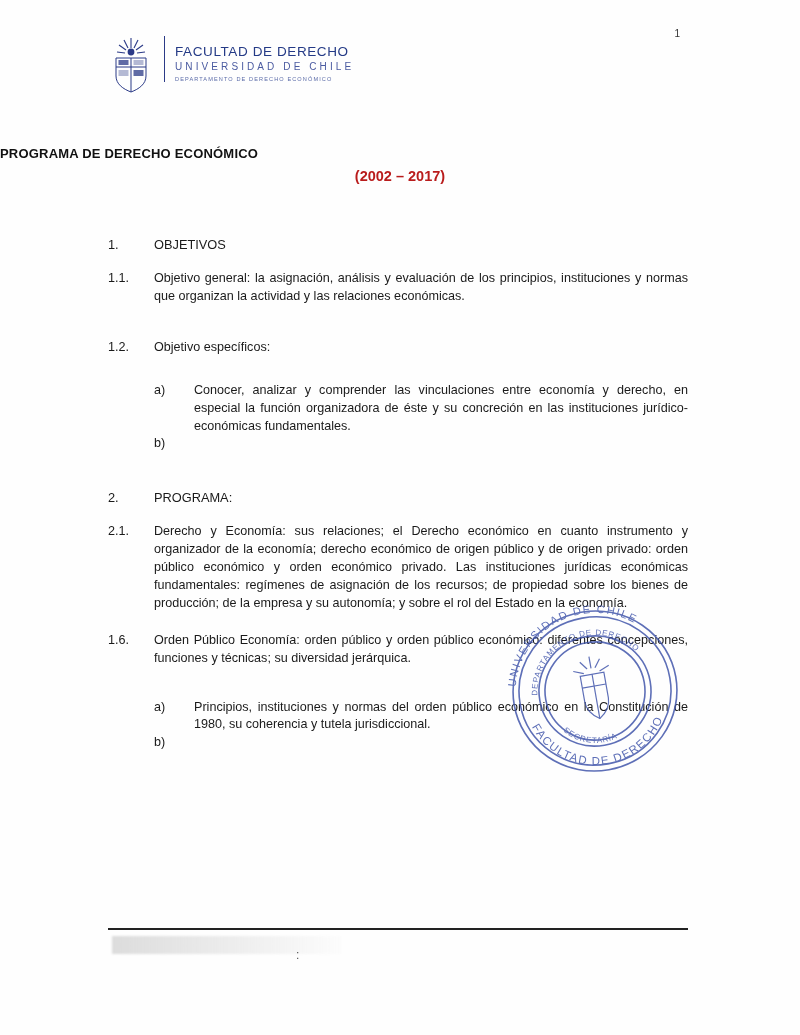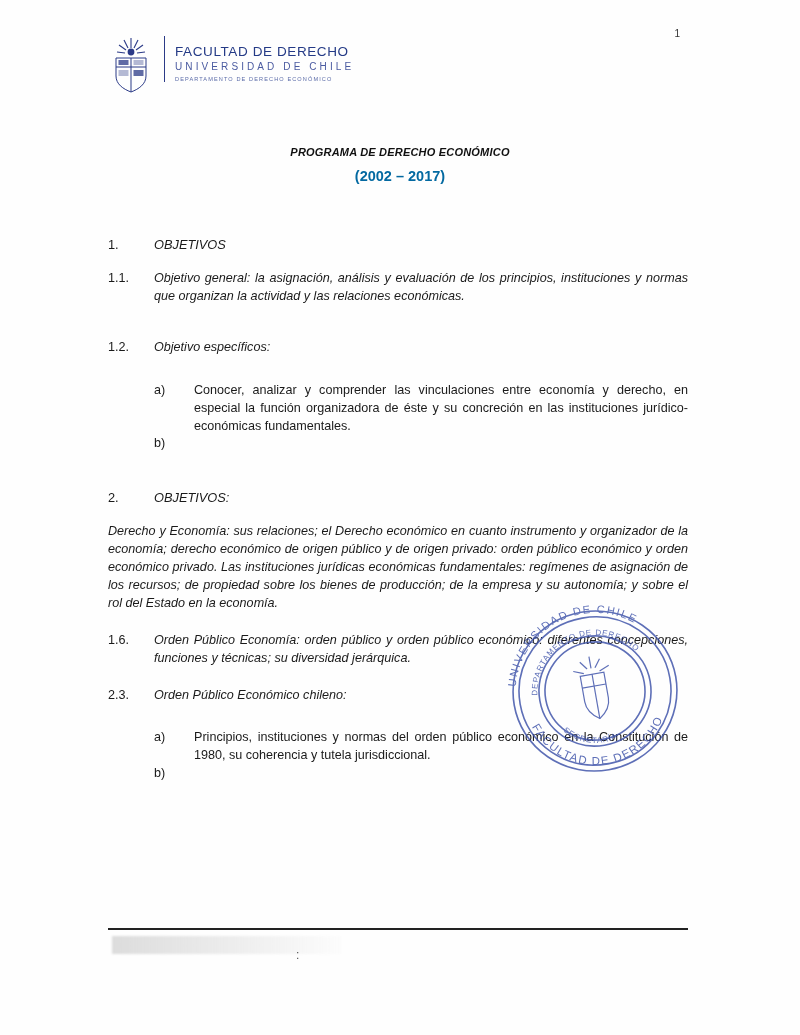--- a/index.html
+++ b/index.html
@@ -77,12 +77,10 @@
     left: 0;
     right: 0;
     top: 146px;
-    text-align: center;
-    font-size: 11px;
+    font-size: 13px;
     font-weight: bold;
     letter-spacing: 0.2px;
     color: #111;
-    font-style: italic;
   }
   .doc-subtitle {
     position: absolute;

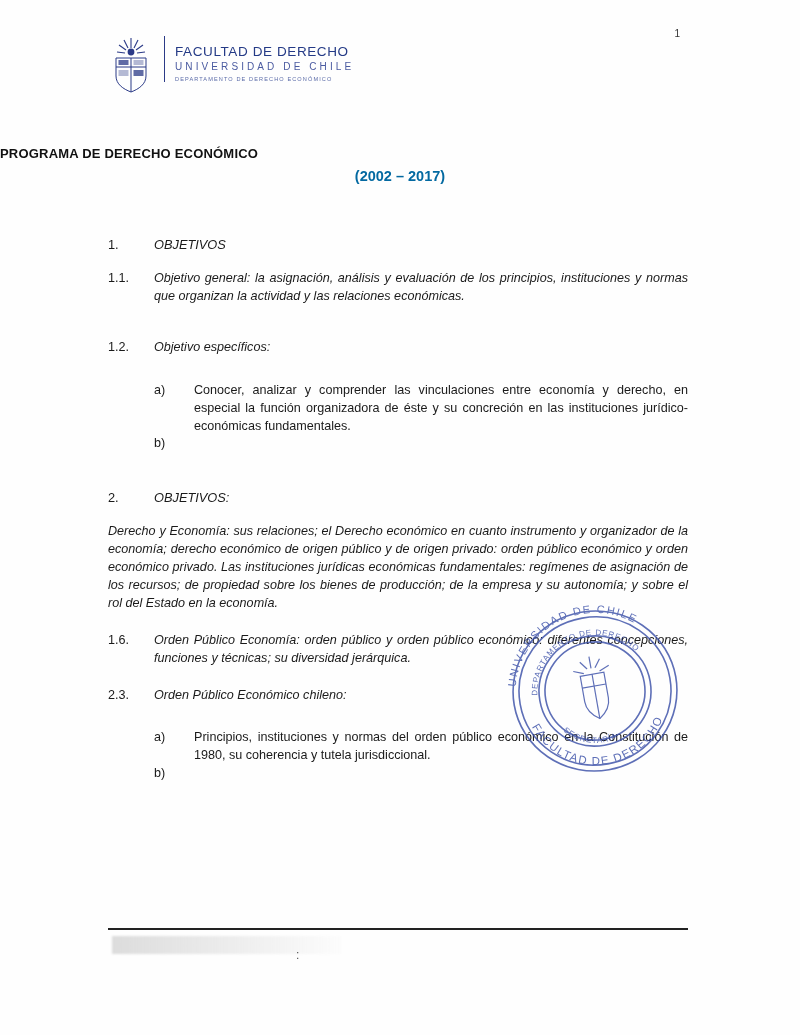--- a/index.html
+++ b/index.html
@@ -90,7 +90,7 @@
     text-align: center;
     font-size: 14.5px;
     font-weight: bold;
-    color: #0369a1;
+    color: #b91c1c;
   }
 
   

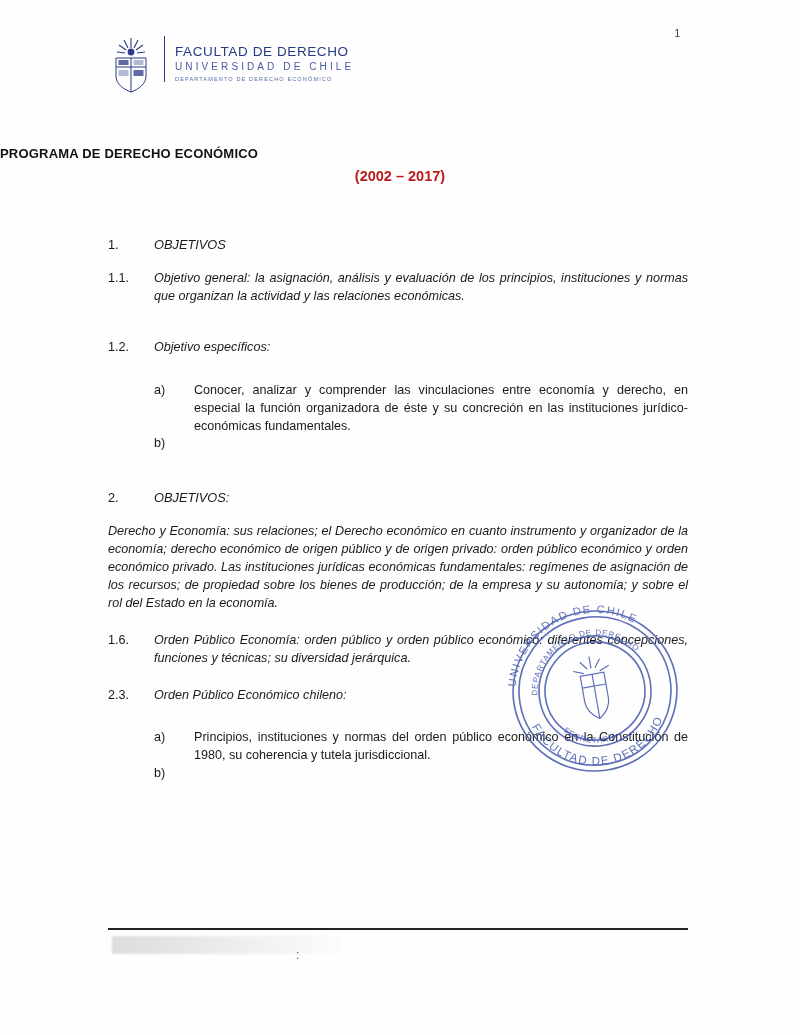--- a/index.html
+++ b/index.html
@@ -115,7 +115,6 @@
   .sec .txt {
     flex: 1 1 auto;
     text-align: justify;
-    font-style: italic;
   }
   .sec.heading .num,
   .sec.heading .txt {

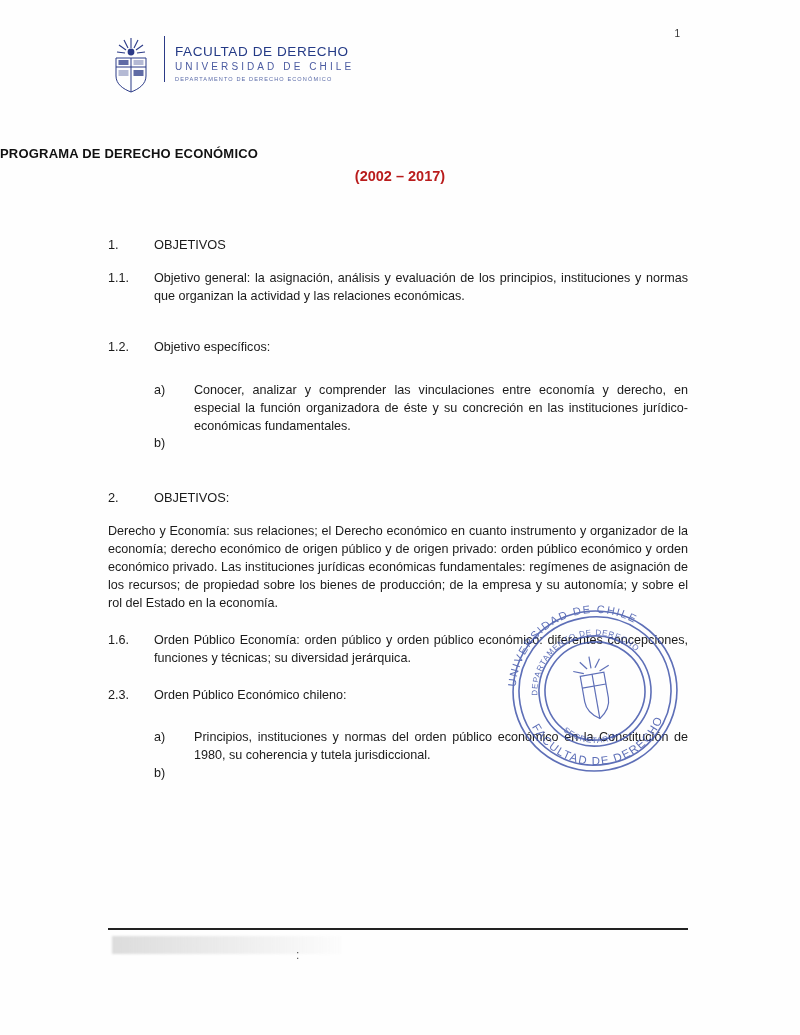--- a/index.html
+++ b/index.html
@@ -259,7 +259,7 @@
 
     <div class="sec heading">
       <div class="num">2.</div>
-      <div class="txt">OBJETIVOS:</div>
+      <div class="txt">PROGRAMA:</div>
     </div>
 
     <div class="sec">

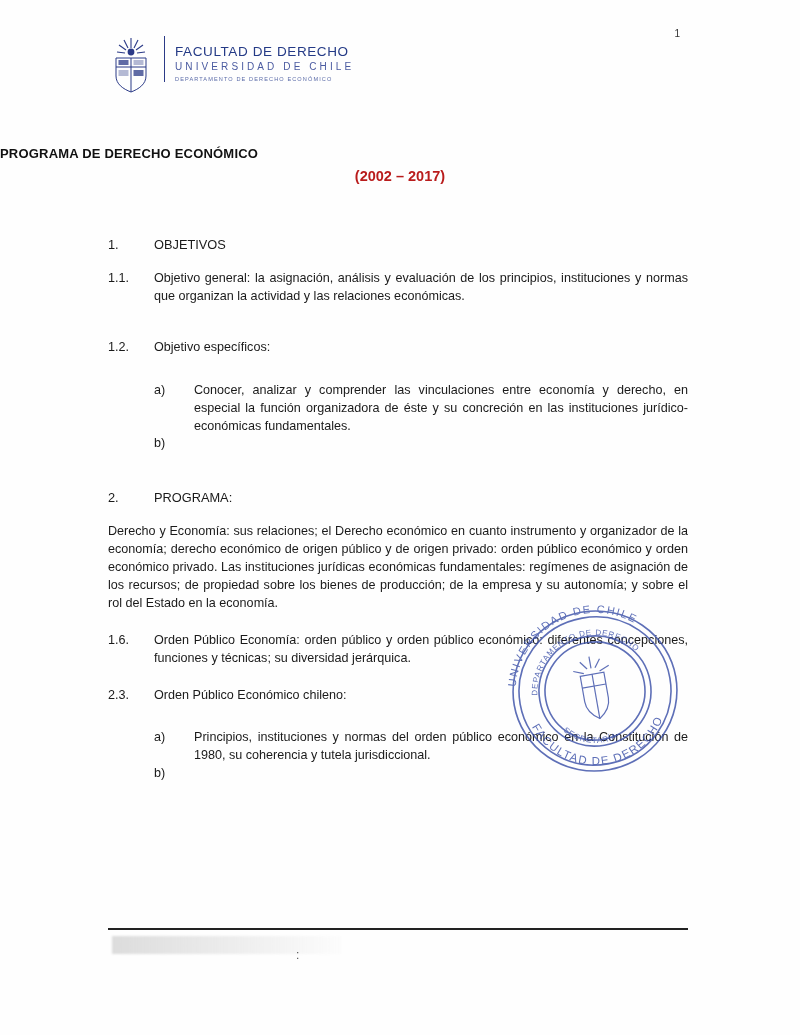--- a/index.html
+++ b/index.html
@@ -263,6 +263,7 @@
     </div>
 
     <div class="sec">
+      <div class="num">2.1.</div>
       <div class="txt">Derecho y Economía: sus relaciones; el Derecho económico en cuanto instrumento y organizador de la economía; derecho económico de origen público y de origen privado: orden público económico y orden económico privado. Las instituciones jurídicas económicas fundamentales: regímenes de asignación de los recursos; de propiedad sobre los bienes de producción; de la empresa y su autonomía; y sobre el rol del Estado en la economía.</div>
     </div>
 

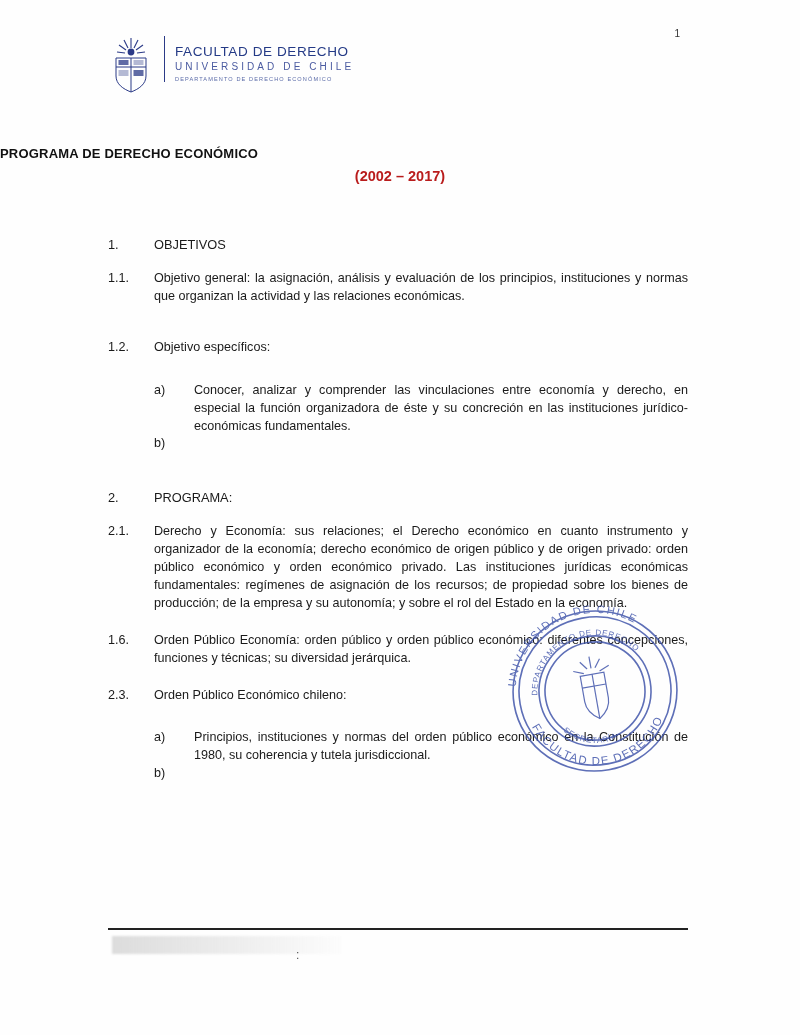--- a/index.html
+++ b/index.html
@@ -276,10 +276,6 @@
 
     <div class="gap-sm"></div>
 
-    <div class="sec">
-      <div class="num">2.3.</div>
-      <div class="txt">Orden Público Económico chileno:</div>
-    </div>
 
     <div class="gap-md"></div>
 

